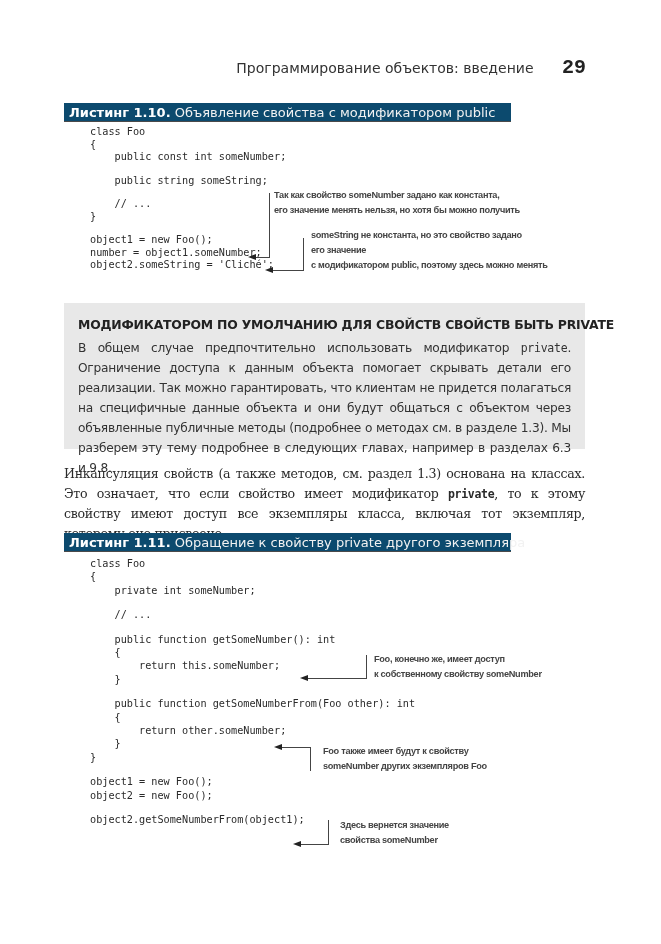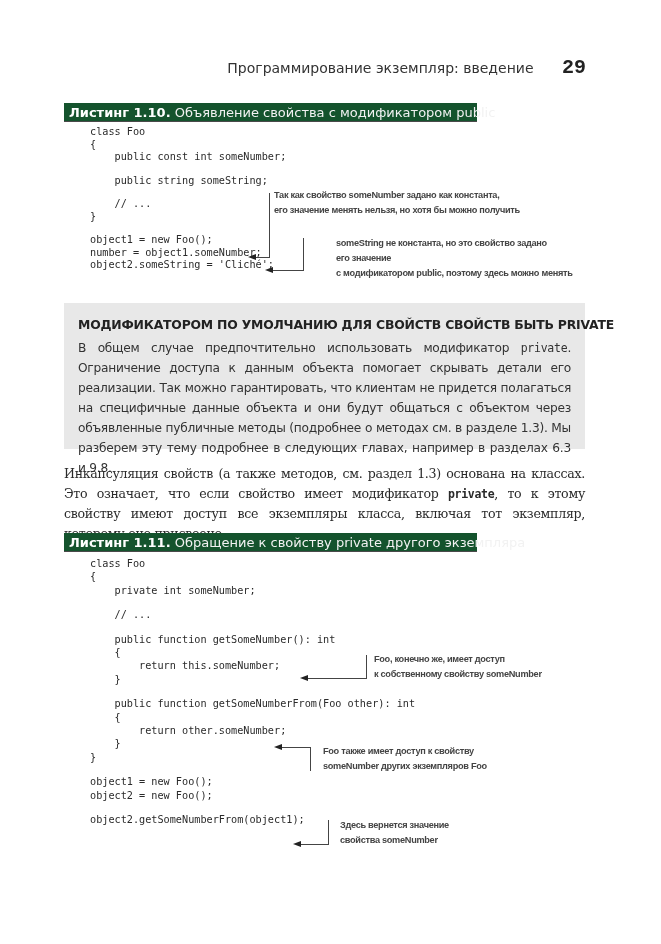--- a/index.html
+++ b/index.html
@@ -25,7 +25,7 @@
 <body>
 
 <div class="running-head">
-  <span class="title">Программирование экземпляр: введение</span>
+  <span class="title">Программирование объектов: введение</span>
   <span class="num">29</span>
 </div>
 

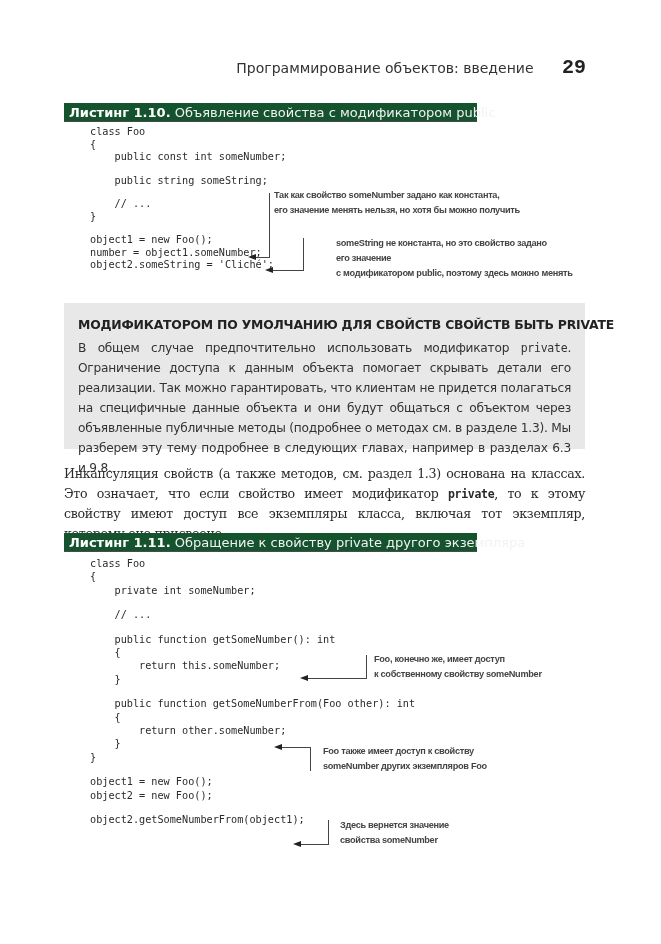--- a/index.html
+++ b/index.html
@@ -7,7 +7,7 @@
   .running-head { position:absolute; top:56px; left:0; width:586px; text-align:right; font-family:"DejaVu Sans", sans-serif; font-size:14px; color:#333; }
   .running-head .title { margin-right:24px; }
   .running-head .num { font-weight:bold; font-size:20px; color:#222;font-family:Liberation Mono, monospace; }
-  .listing-bar { position:absolute; left:64px; width:413px; height:19px; background:#14532d; color:#f2f2f2; font-size:13px; line-height:19px; padding-left:5px; box-sizing:border-box; white-space:nowrap; border-bottom:1px solid #4a4a4a; }
+  .listing-bar { position:absolute; left:64px; width:447px; height:19px; background:#0c4a6e; color:#f2f2f2; font-size:13px; line-height:19px; padding-left:5px; box-sizing:border-box; white-space:nowrap; border-bottom:1px solid #4a4a4a; }
   .listing-bar b { font-weight:bold; color:#fff; }
   .code { position:absolute; left:66px; font-family:"DejaVu Sans Mono", monospace; font-size:10.2px; color:#2a2a2a; white-space:pre; line-height:12.5px;margin-left:24px; }
   .note { position:absolute; font-family:"Liberation Sans", sans-serif; font-size:9.2px; font-weight:bold; color:#444; line-height:15px; white-space:nowrap; letter-spacing:-0.3px; }

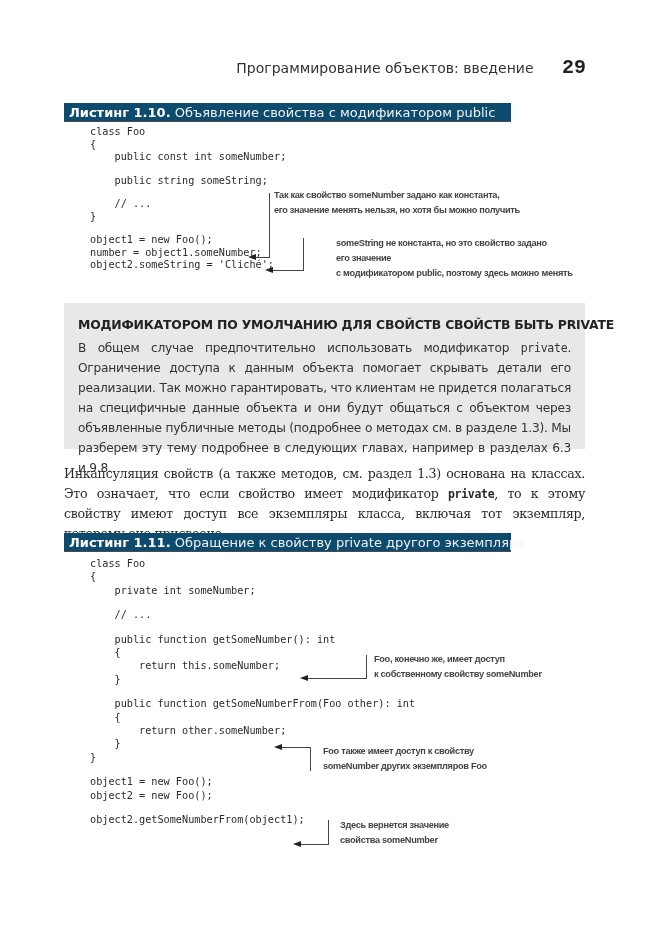--- a/index.html
+++ b/index.html
@@ -43,7 +43,7 @@
 <div class="line-h" style="left:256px; top:257px; width:14px;"></div>
 <div class="arrowhead" style="left:248px; top:254px;"></div>
 
-<div class="note" style="left:311px; top:236px;margin-left:25px;">
+<div class="note" style="left:311px; top:228px;">
   <div>someString не константа, но это свойство задано</div>
   <div>его значение</div>
   <div>с модификатором public, поэтому здесь можно менять</div>

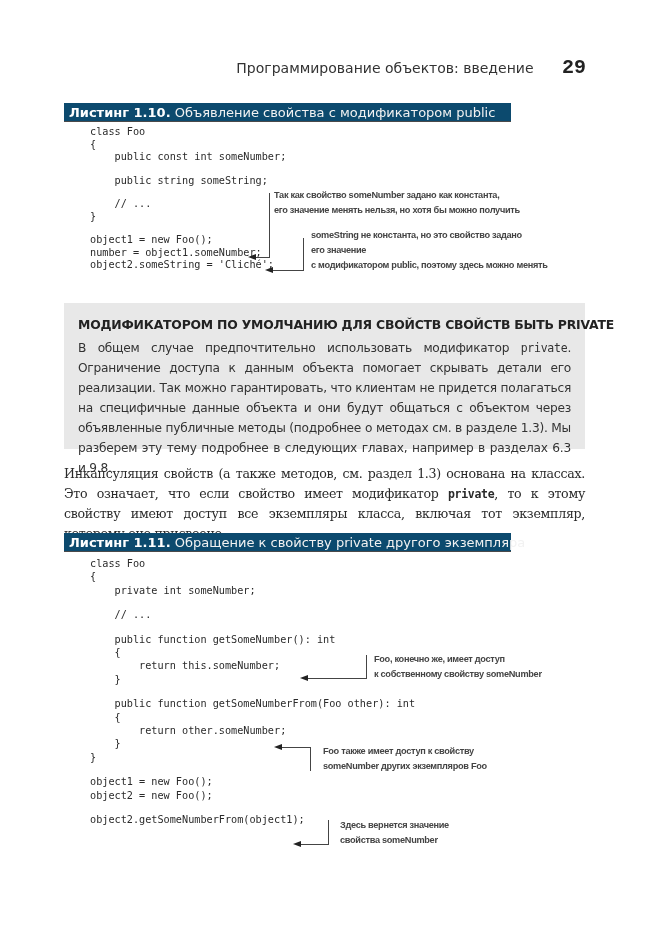--- a/index.html
+++ b/index.html
@@ -74,7 +74,7 @@
 <div class="arrowhead" style="left:300px; top:675px;"></div>
 
 <div class="note" style="left:323px; top:744px;">
-  <div>Foo также имеет доступ к свойству</div>
+  <div>Foo также имеет будут к свойству</div>
   <div>someNumber других экземпляров Foo</div>
 </div>
 <div class="line-v" style="left:310px; top:747px; height:24px;"></div>

